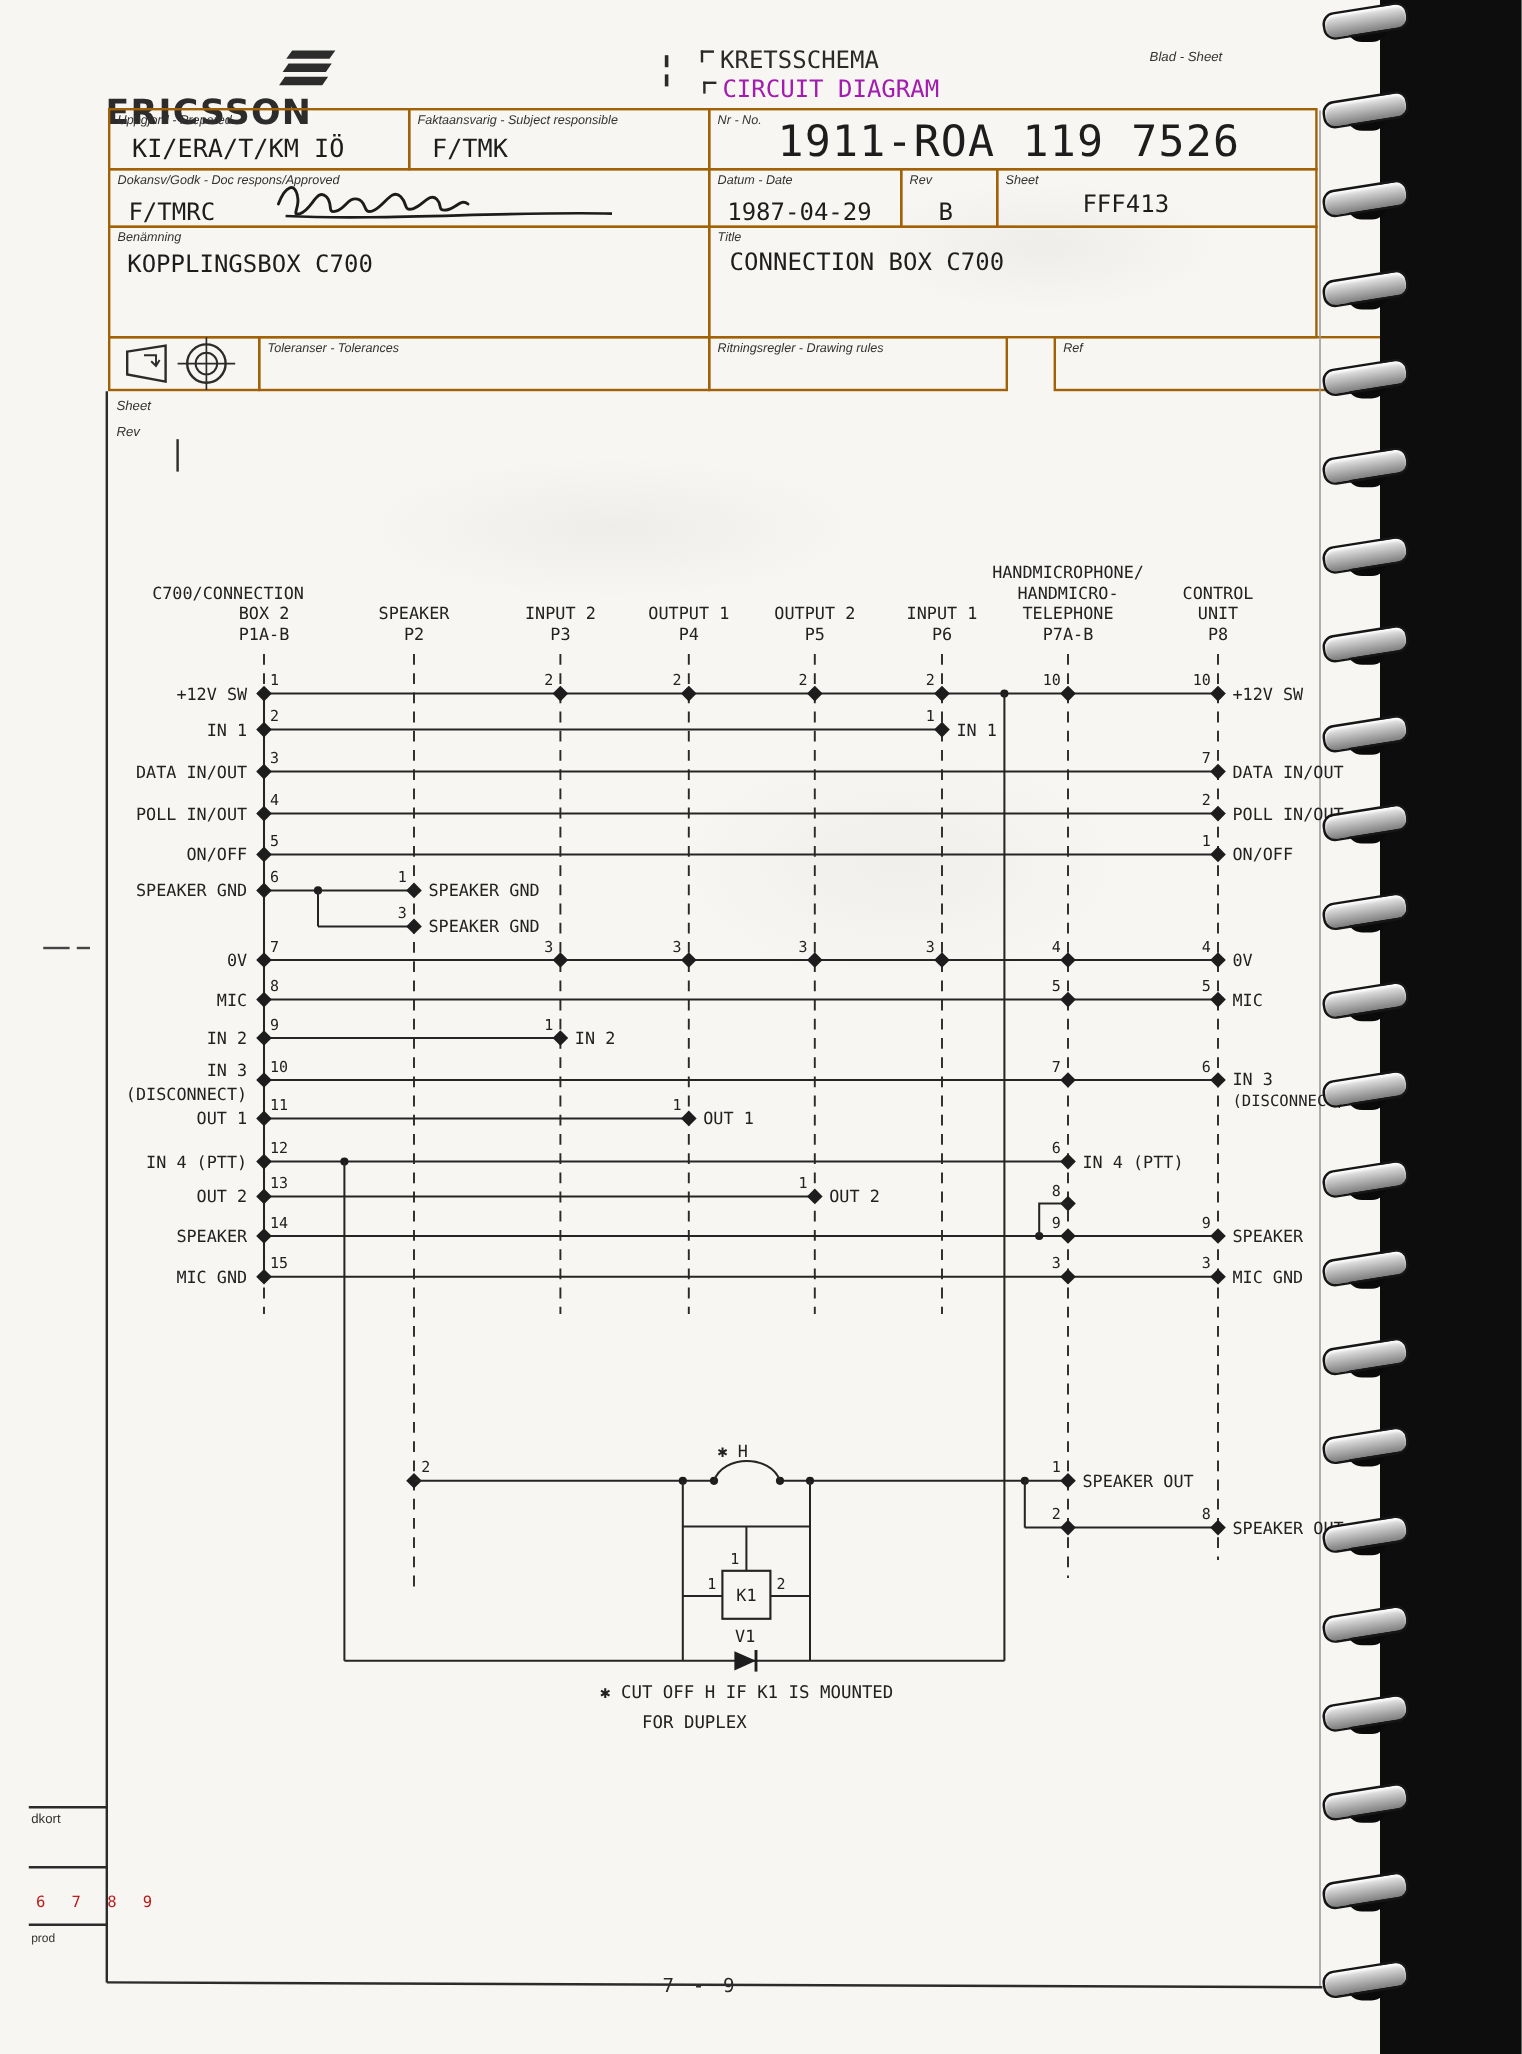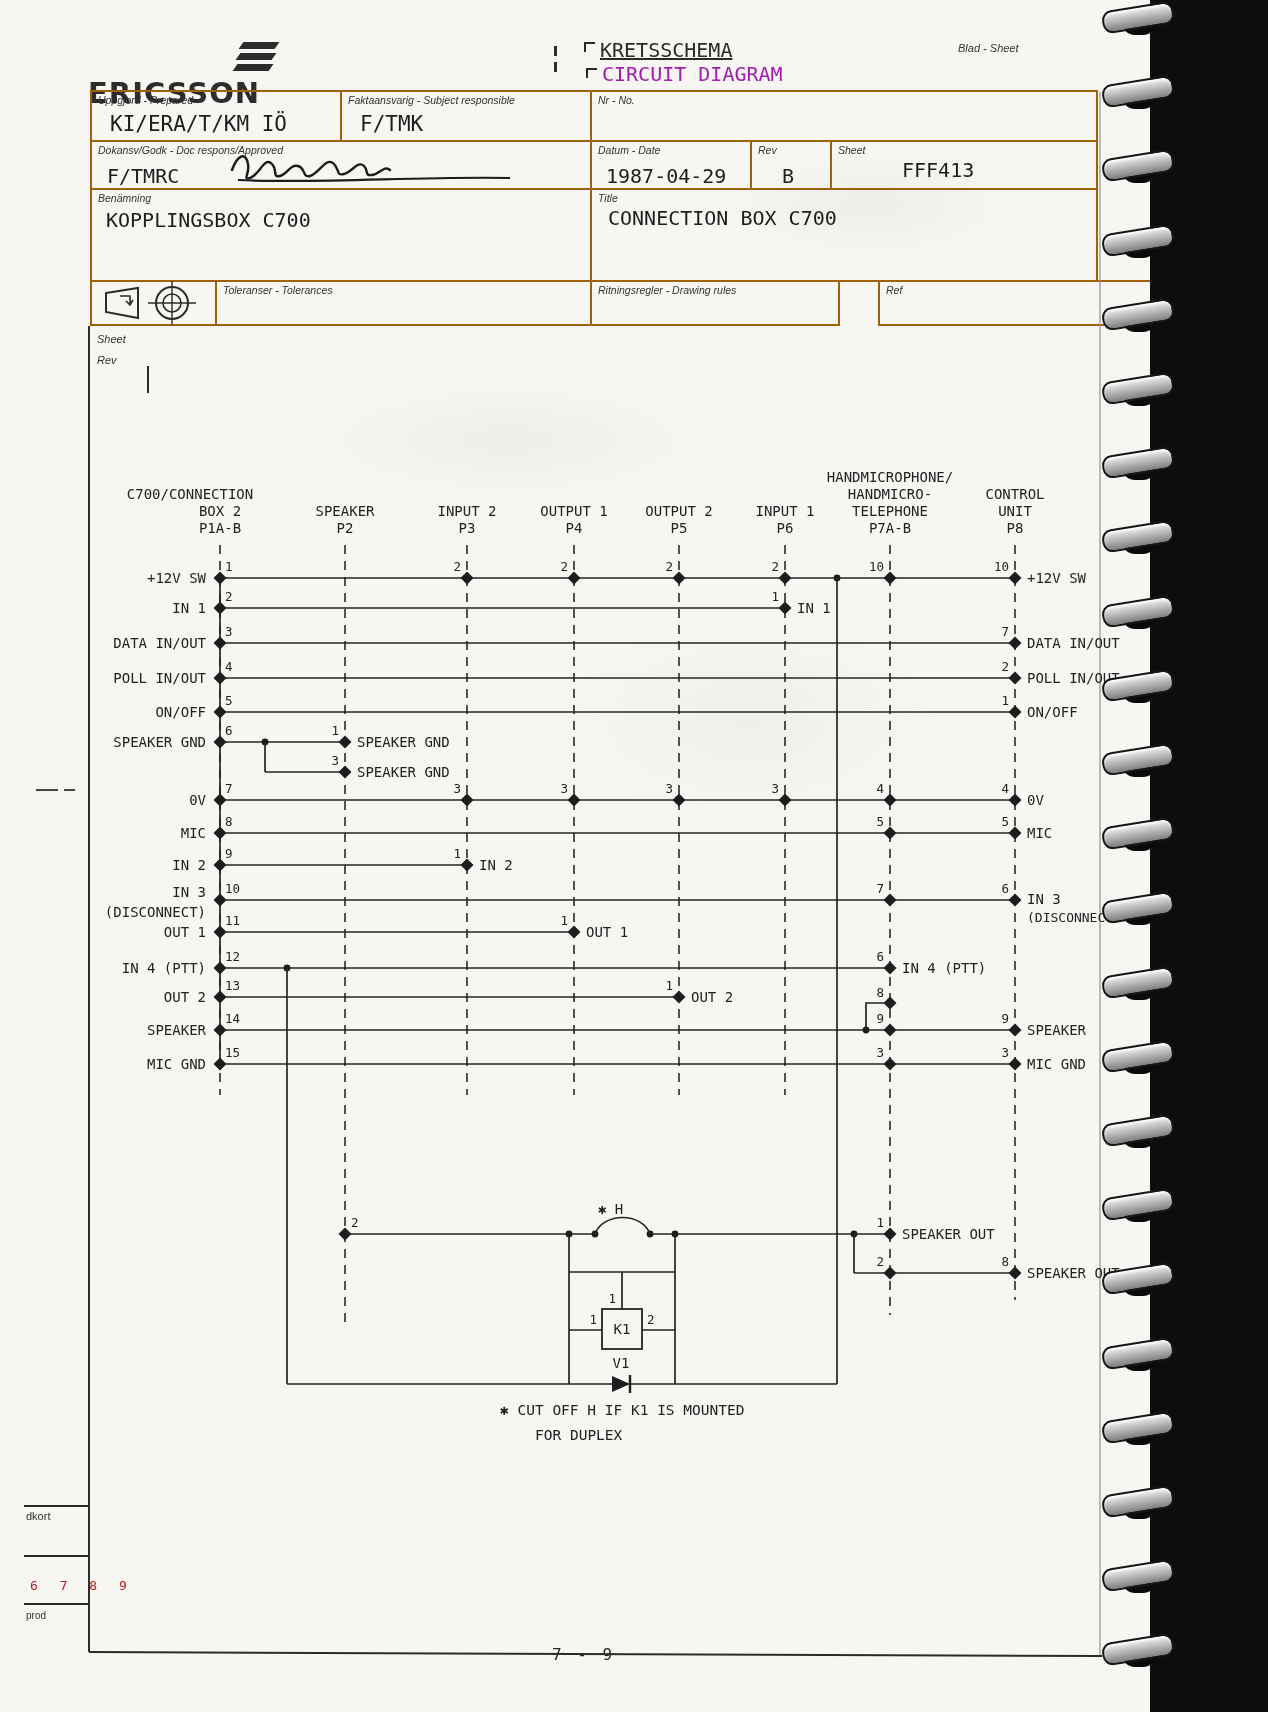--- a/index.html
+++ b/index.html
@@ -38,7 +38,7 @@
 <div class="abs" style="left:554px;top:62px;width:3px;height:10px;background:#2a2a2a;"></div>
 <div class="abs" style="left:584px;top:42px;width:9px;height:8px;border-left:2px solid #2a2a2a;border-top:2px solid #2a2a2a;"></div>
 <div class="abs" style="left:586px;top:68px;width:9px;height:8px;border-left:2px solid #2a2a2a;border-top:2px solid #2a2a2a;"></div>
-<div class="abs" style="left:600px;top:38px;font-size:20px;color:#2a2a2a;text-decoration:underline;">KRETSSCHEMA</div>
+<div class="abs" style="left:600px;top:38px;font-size:20px;color:#2a2a2a;">KRETSSCHEMA</div>
 <div class="abs" style="left:602px;top:62px;font-size:20px;color:#a21caf;">CIRCUIT DIAGRAM</div>
 <div class="abs hdr-small" style="left:958px;top:42px;">Blad - Sheet</div>
 

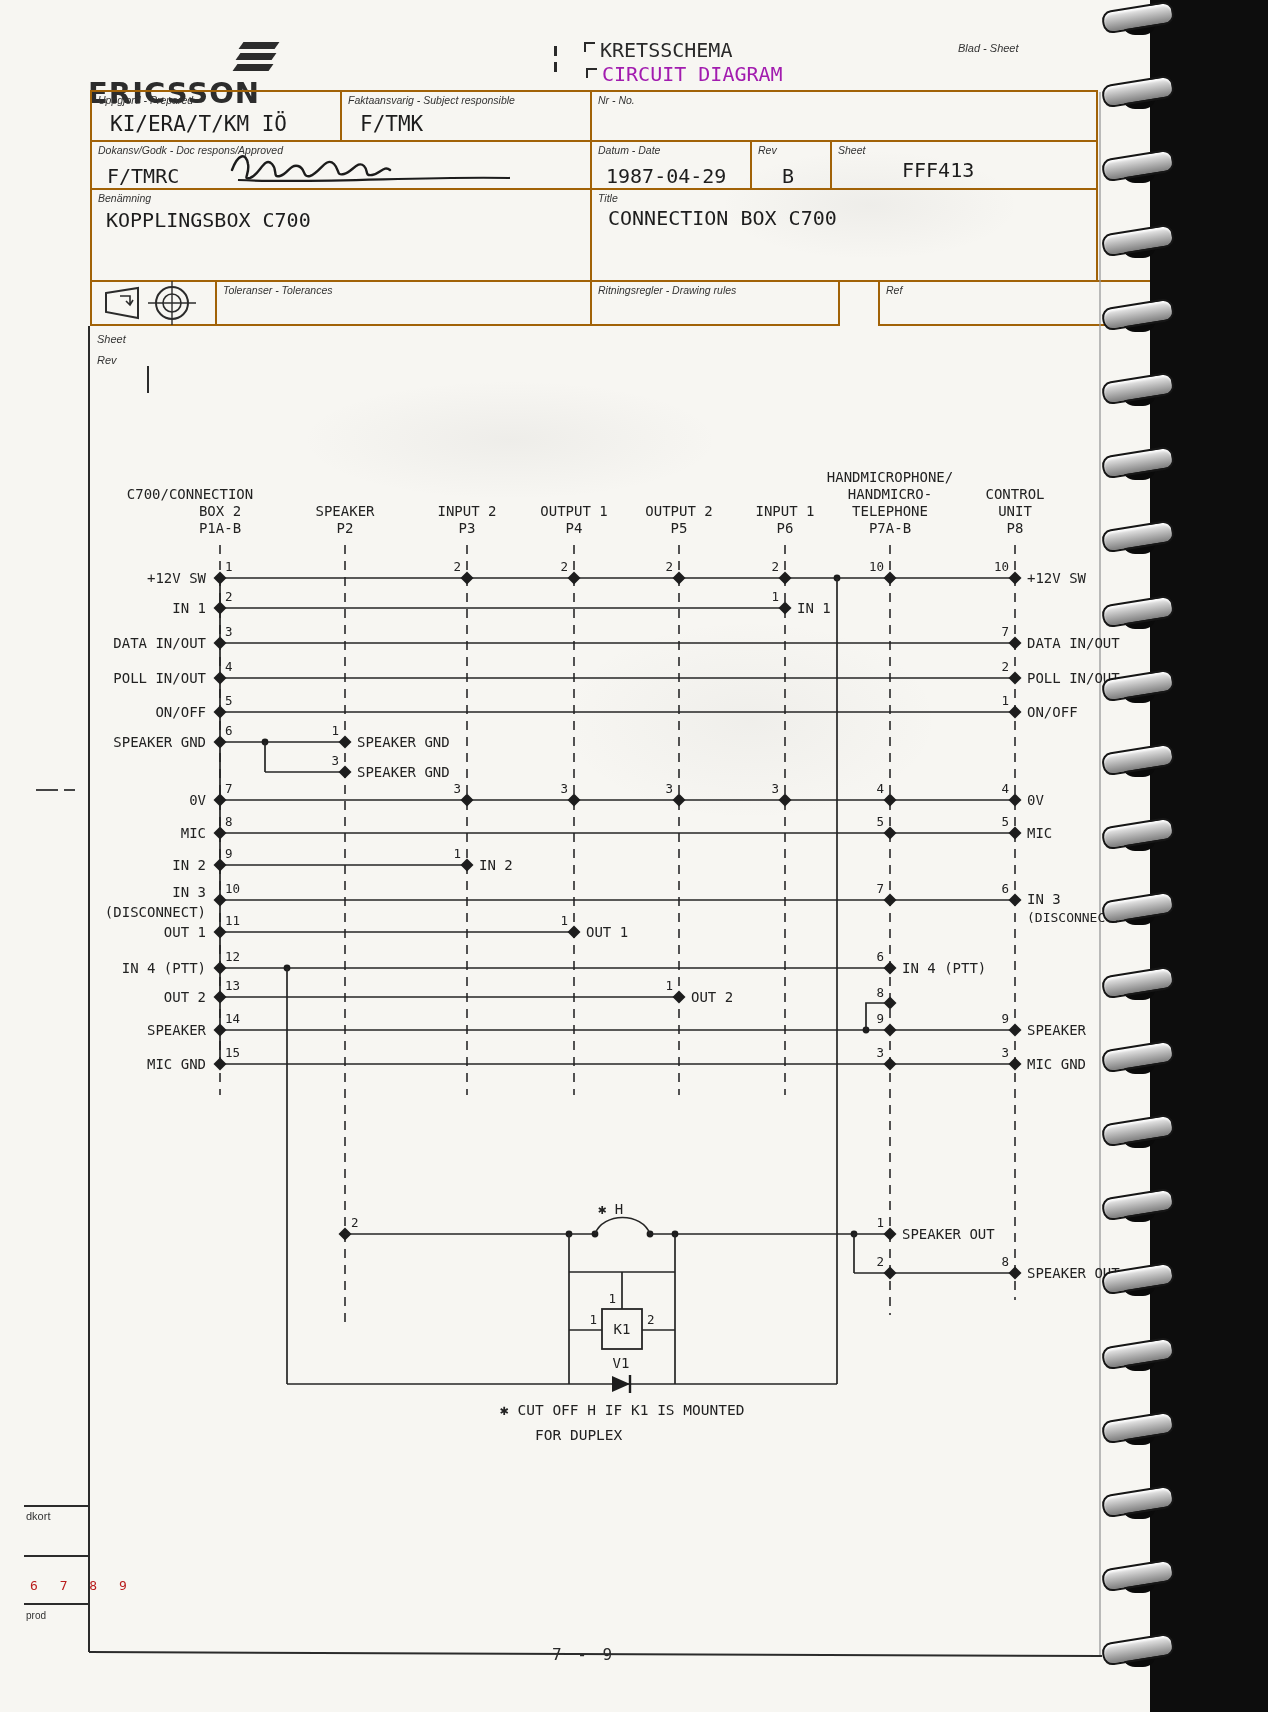--- a/index.html
+++ b/index.html
@@ -52,6 +52,7 @@
 </div>
 <div class="cell" style="left:590px;top:90px;width:508px;height:52px;">
   <span class="lbl">Nr - No.</span>
+  <span class="val" style="left:56px;top:6px;font-size:36px;letter-spacing:1px;">1911-ROA 119 7526</span>
 </div>
 <div class="cell" style="left:90px;top:140px;width:502px;height:50px;">
   <span class="lbl">Dokansv/Godk - Doc respons/Approved</span>

